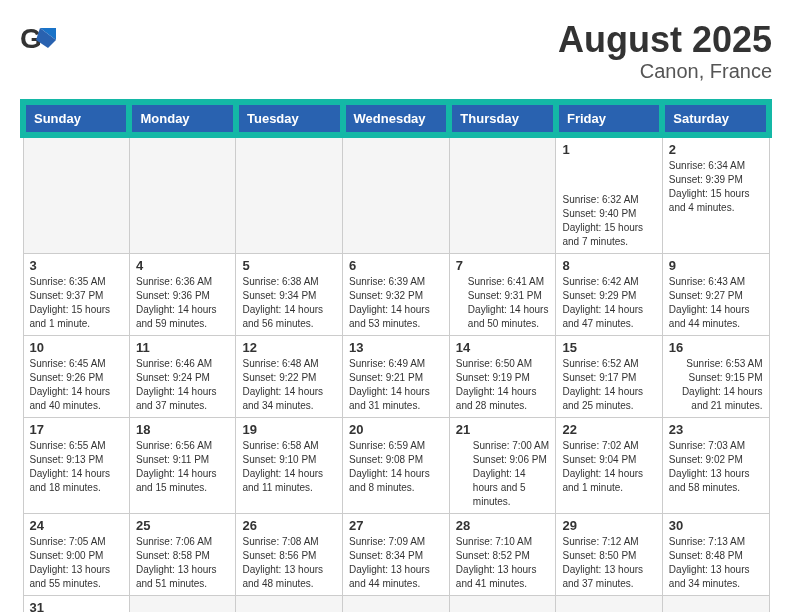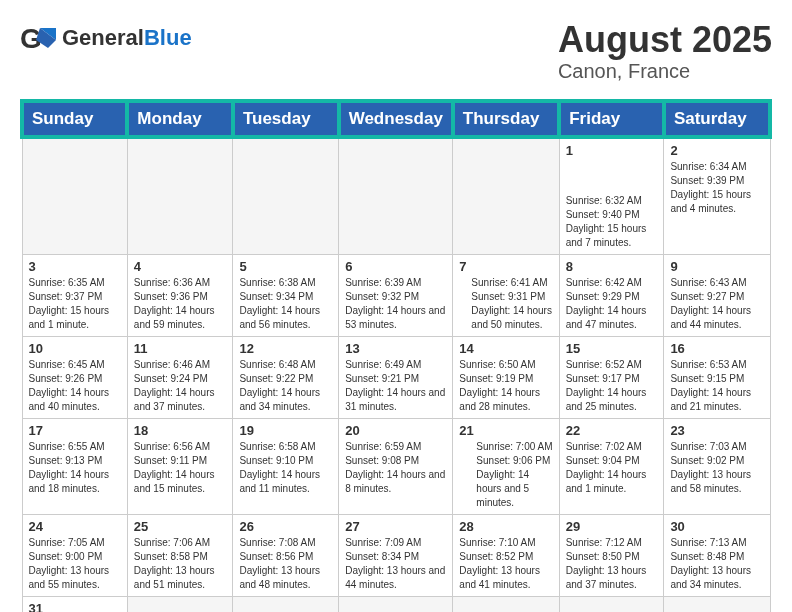--- a/index.html
+++ b/index.html
@@ -96,9 +96,6 @@
       <polygon points="20,8 36,8 36,20" fill="#1a73c8"></polygon>
       <polygon points="20,8 36,20 28,28 16,20" fill="#2962b0"></polygon>
     </svg>
-    <div>
-      <span class="logo-text">General<span>Blue</span></span>
-    </div>
   </div>
   <div class="title-block">
     <div class="month-title">August 2025</div>

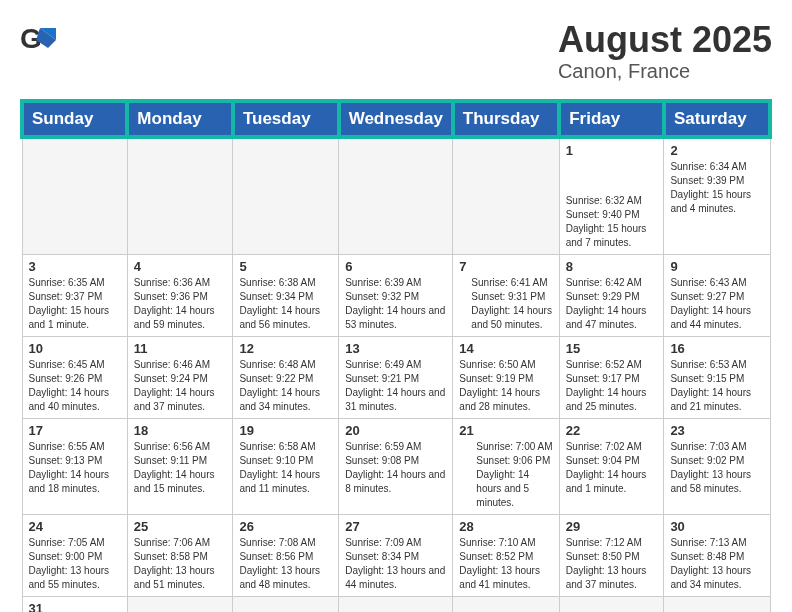--- a/index.html
+++ b/index.html
@@ -33,7 +33,7 @@
       height: 36px;
     }
     .title-block {
-      text-align: left;
+      text-align: right;
     }
     .month-title {
       font-size: 36px;

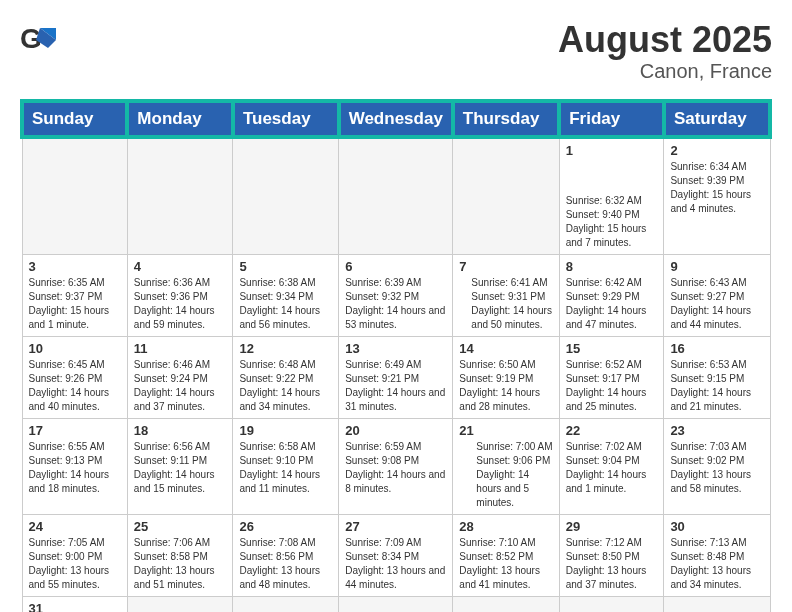--- a/index.html
+++ b/index.html
@@ -55,9 +55,9 @@
       color: #fff;
       text-align: left;
       padding: 6px 8px;
-      font-size: 17px;
+      font-size: 13px;
       font-weight: bold;
-      border: 4px solid #14b8a6;
+      border: 6px solid #14b8a6;
     }
     .calendar td {
       border: 1px solid #ccc;

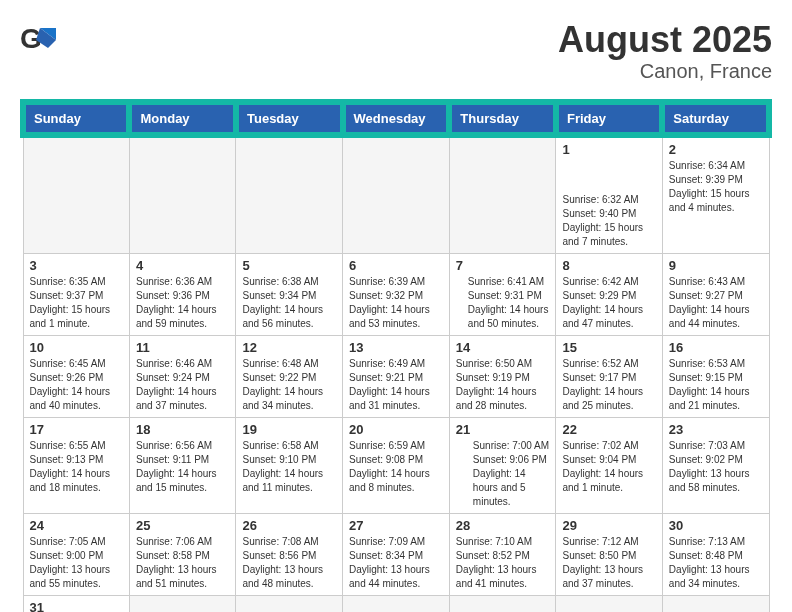--- a/index.html
+++ b/index.html
@@ -218,7 +218,7 @@
         </td>
         <td>
           <div class="day-number">16</div>
-          <div class="day-info" style="white-space: pre-line;">Sunrise: 6:53 AM
+          <div class="day-info" style="white-space: pre-line; text-align: right;">Sunrise: 6:53 AM
 Sunset: 9:15 PM
 Daylight: 14 hours and 21 minutes.</div>
         </td>

